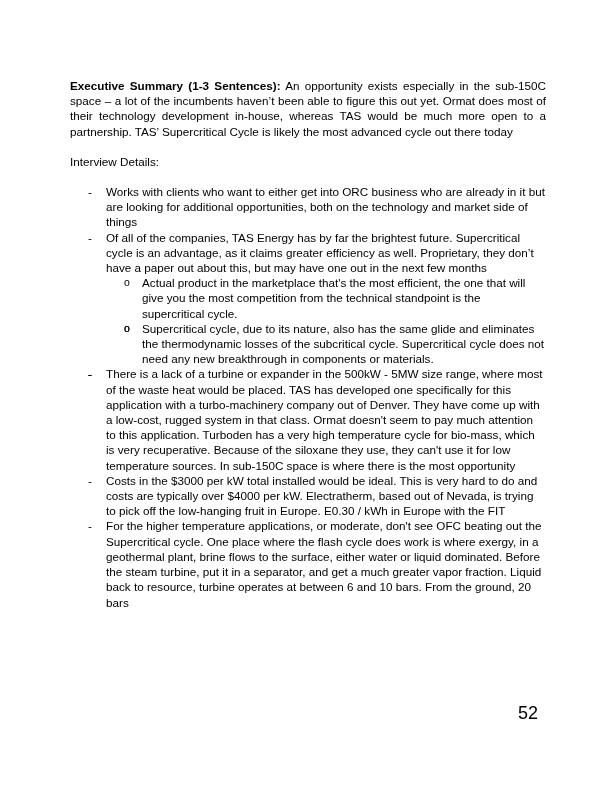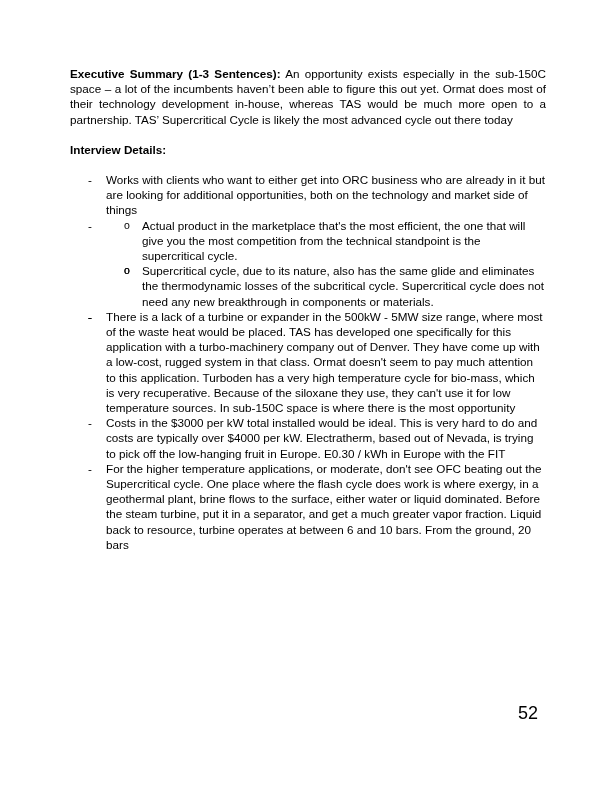--- a/index.html
+++ b/index.html
@@ -21,7 +21,7 @@
   .content {
     position: absolute;
     left: 70px;
-    top: 66px;
+    top: 78px;
     width: 476px;
   }
   .exec-para {

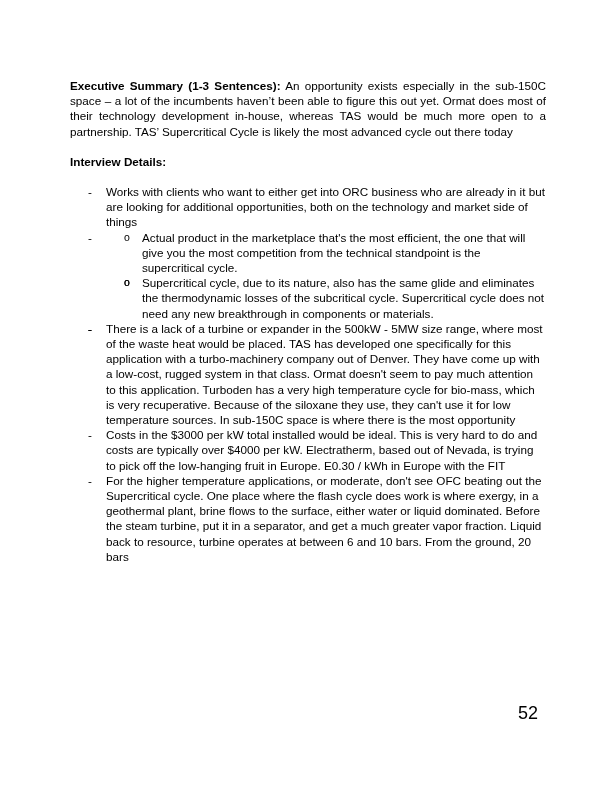--- a/index.html
+++ b/index.html
@@ -31,7 +31,7 @@
   .bold { font-weight: bold; }
   .section-heading {
     margin: 15px 0 0 0;
-    font-weight: bold;
+    font-weight: normal;
     font-size: 11.7px;
     line-height: 15.2px;
   }

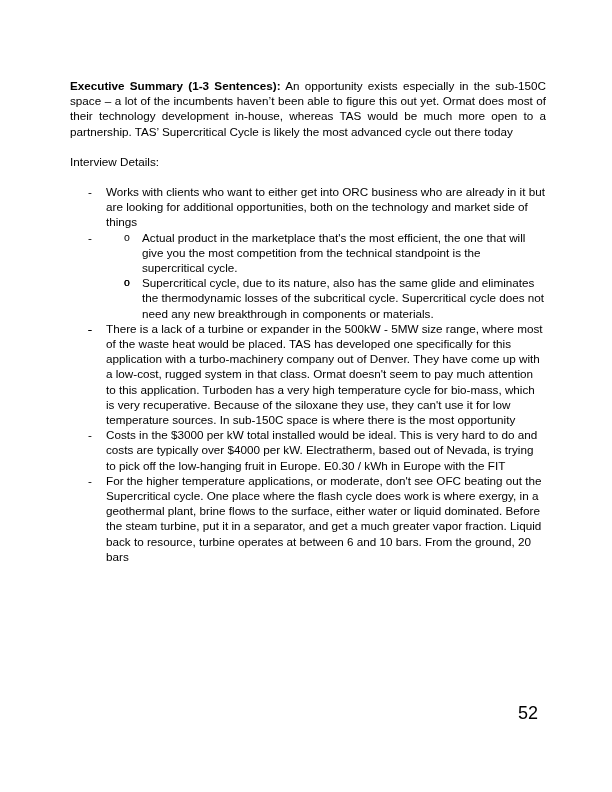--- a/index.html
+++ b/index.html
@@ -79,6 +79,7 @@
 
       <div class="bullet lvl1">
         <span class="marker">-</span>
+        <span>Of all of the companies, TAS Energy has by far the brightest future.  Supercritical cycle is an advantage, as it claims greater efficiency as well.  Proprietary, they don’t have a paper out about this, but may have one out in the next few months</span>
       </div>
 
       <div class="bullet lvl2">

